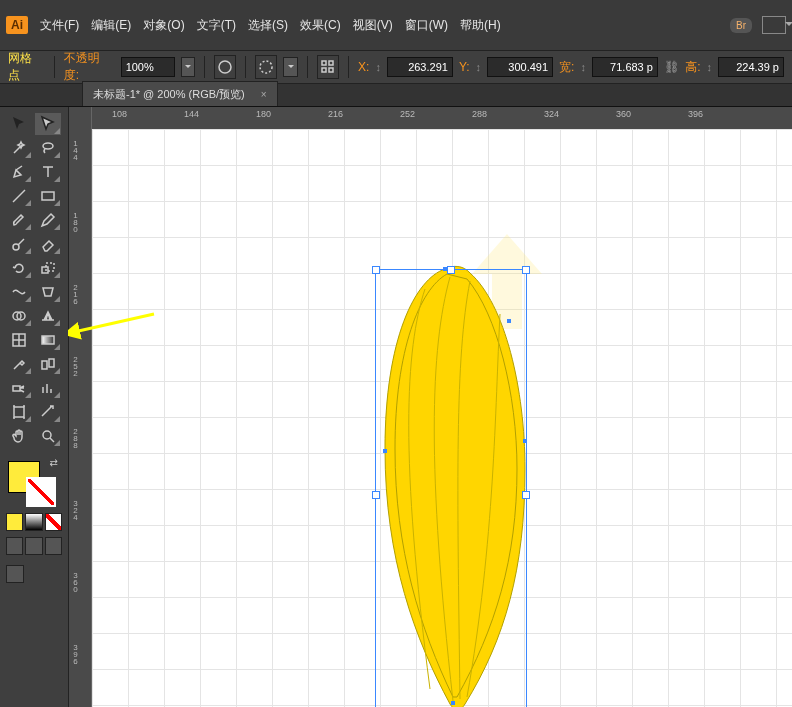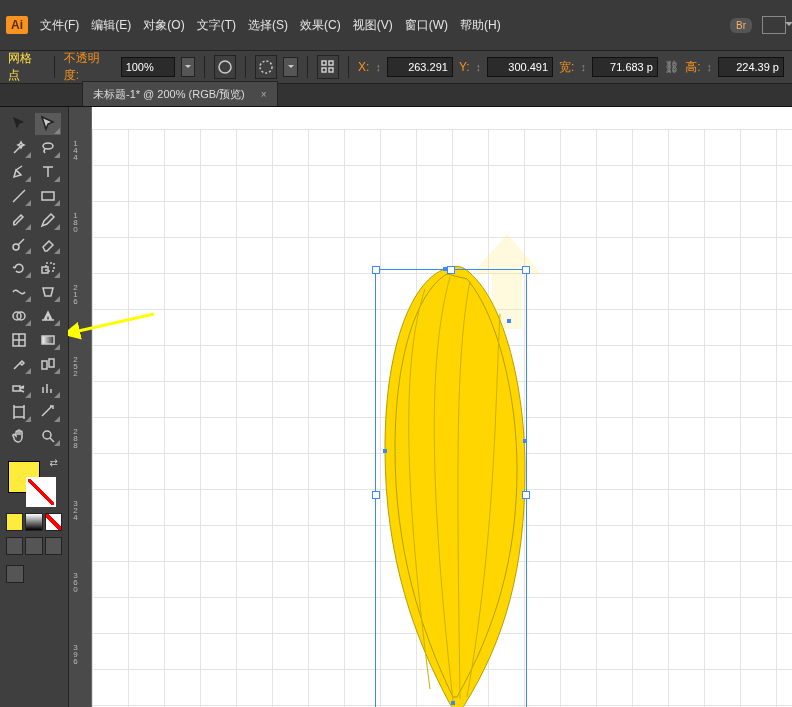--- a/index.html
+++ b/index.html
@@ -326,6 +326,17 @@
   </div>
 
   <div class="canvas-area">
+    <div class="hruler" id="hruler">
+        <span class="tick" style="left: 20px;">108</span>
+        <span class="tick" style="left: 92px;">144</span>
+        <span class="tick" style="left: 164px;">180</span>
+        <span class="tick" style="left: 236px;">216</span>
+        <span class="tick" style="left: 308px;">252</span>
+        <span class="tick" style="left: 380px;">288</span>
+        <span class="tick" style="left: 452px;">324</span>
+        <span class="tick" style="left: 524px;">360</span>
+        <span class="tick" style="left: 596px;">396</span>
+      </div>
     <div class="artboard">
 
       <svg class="shape" style="left:370px;top:100px;opacity:.25" width="90" height="110" viewBox="0 0 90 110">

